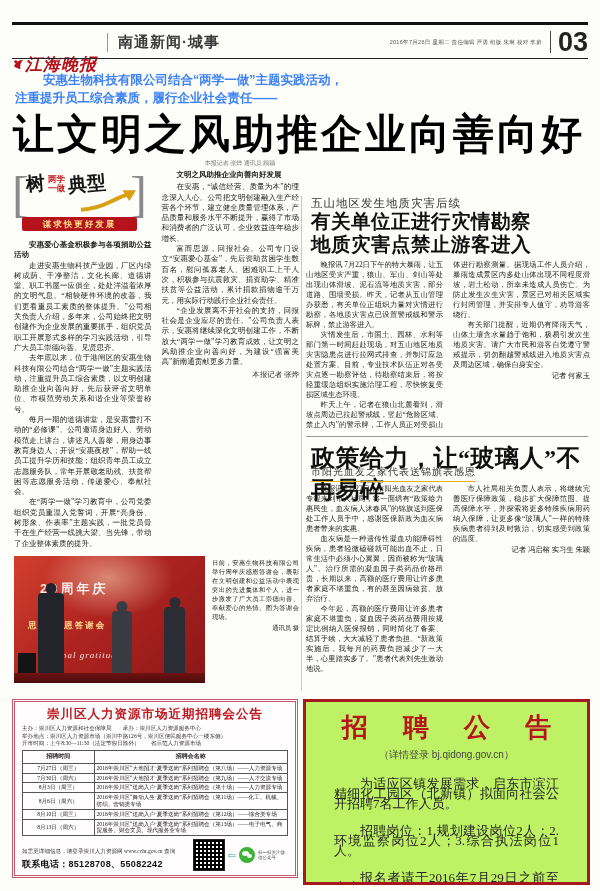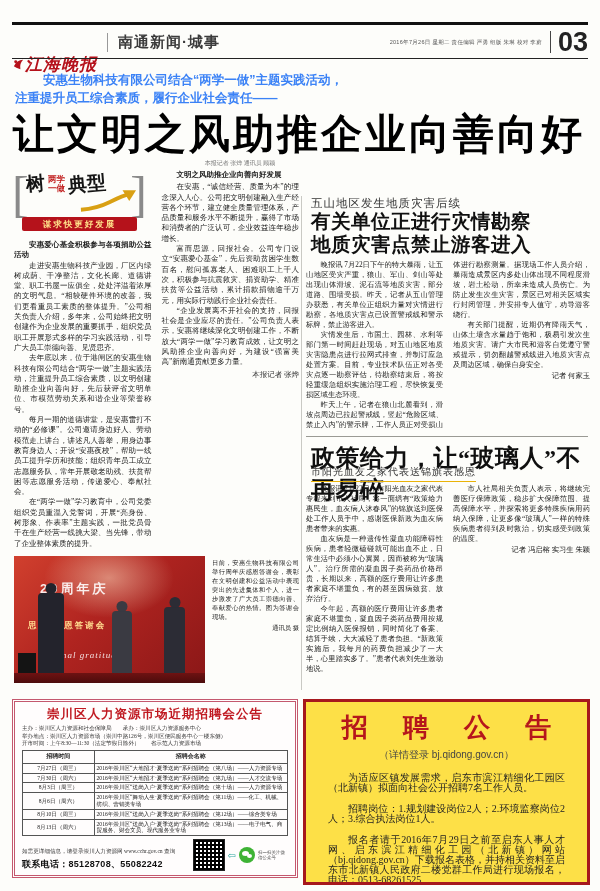--- a/index.html
+++ b/index.html
@@ -98,7 +98,7 @@
   .wechat::after{content:"";position:absolute;left:8px;top:7px;width:5px;height:4px;border-radius:50%;background:#fff;}
   .qr-cap{font-size:4.5px;color:#444;width:30px;line-height:5.5px;}
   .ad-right{position:absolute;left:303px;top:699px;width:287px;height:186px;border:3px solid #a6181d;
-            background:#fde047;box-sizing:border-box;padding:8px 11px 6px;overflow:hidden;}
+            background:#bef264;box-sizing:border-box;padding:8px 11px 6px;overflow:hidden;}
   .ad-right-title{text-align:center;color:#b5161c;font-family:"Liberation Sans",sans-serif;font-weight:900;
                   font-size:26px;letter-spacing:14px;margin:0;text-indent:14px;}
   .ad-right-sub{text-align:center;font-family:"Liberation Sans",sans-serif;font-size:10px;color:#444;margin:3px 0 0;}

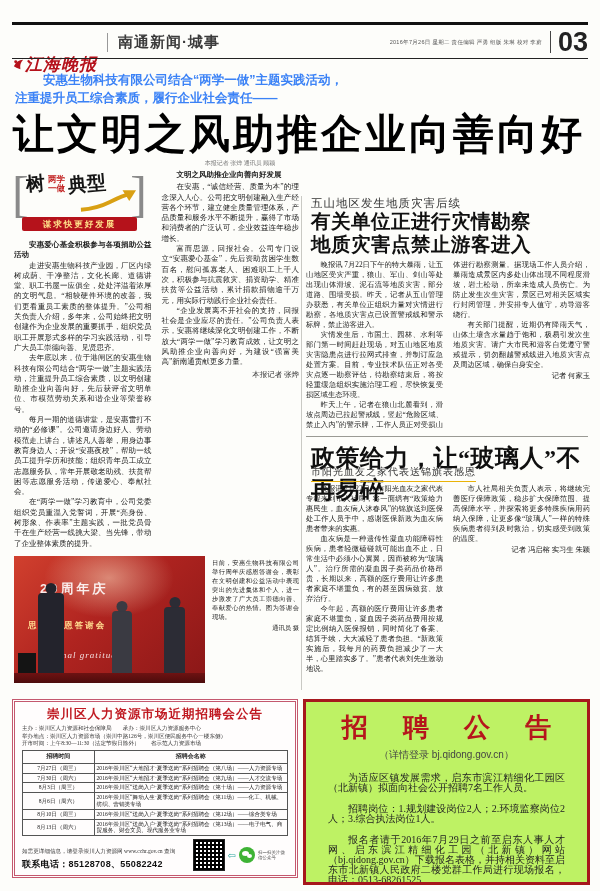--- a/index.html
+++ b/index.html
@@ -103,7 +103,7 @@
                   font-size:26px;letter-spacing:14px;margin:0;text-indent:14px;}
   .ad-right-sub{text-align:center;font-family:"Liberation Sans",sans-serif;font-size:10px;color:#444;margin:3px 0 0;}
   .ad-right-body{margin-top:8px;}
-  .ad-right-body p{margin:11px;font-size:10px;line-height:10px;text-indent:2em;text-align:justify;color:#222;}
+  .ad-right-body p{margin:17px;font-size:13px;line-height:10px;text-indent:2em;text-align:justify;color:#222;}
   .ad-sign{margin-top:13px;text-align:right;font-size:6.5px;font-weight:bold;line-height:9.5px;color:#222;}
   .ad-sign .sp{letter-spacing:4px;}
   .ad-sign .dt{font-weight:normal;}

